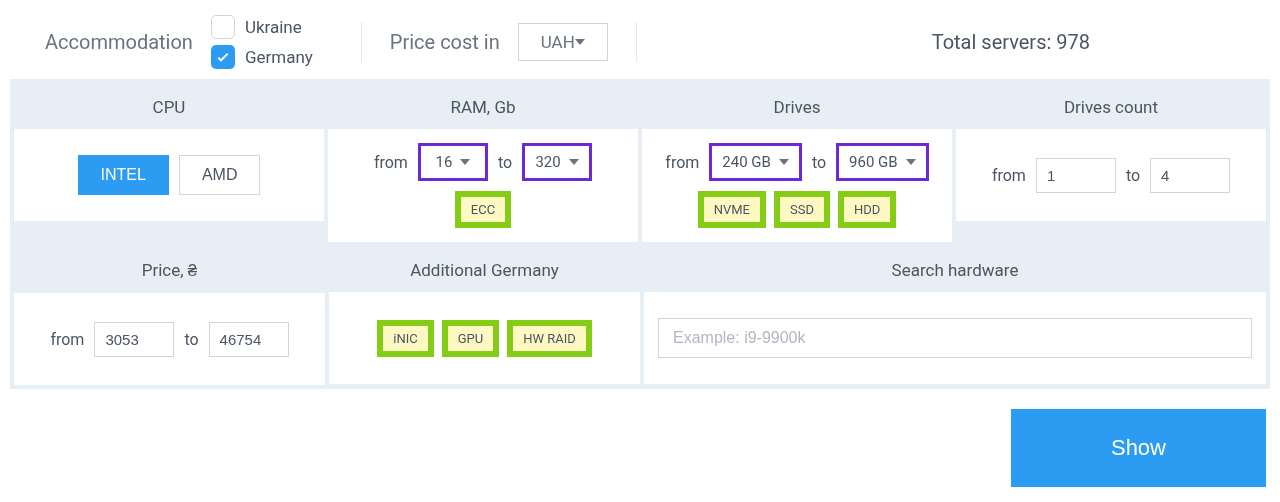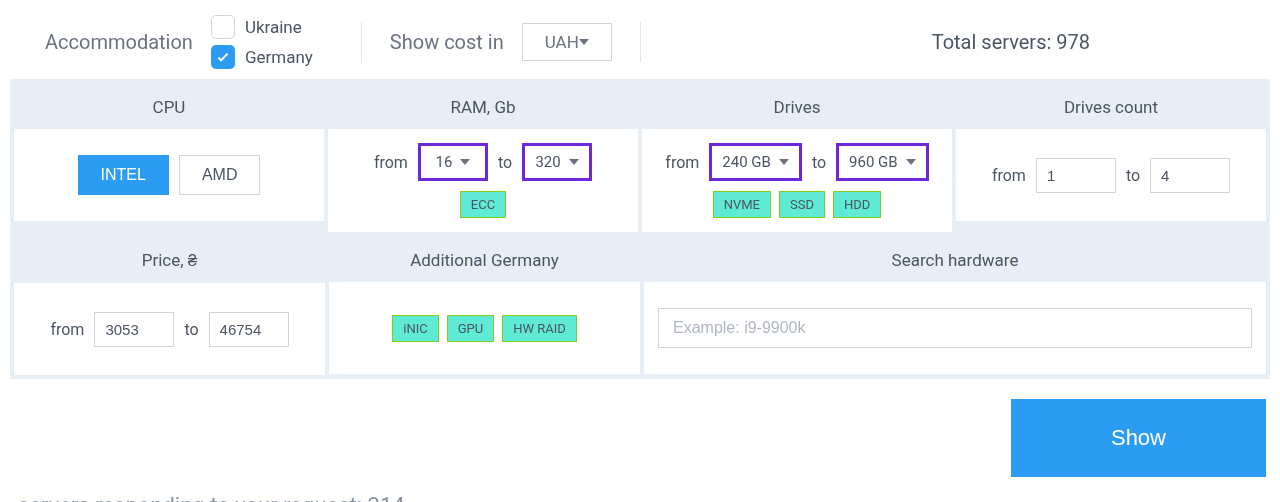--- a/index.html
+++ b/index.html
@@ -220,7 +220,7 @@
   <div class="divider"></div>
 
   <div class="top-group cost-group">
-    <span class="cost-label">Show cost in</span>
+    <span class="cost-label">Price cost in</span>
     <div class="currency-select">
       <span>UAH</span>
       <span class="caret"></span>

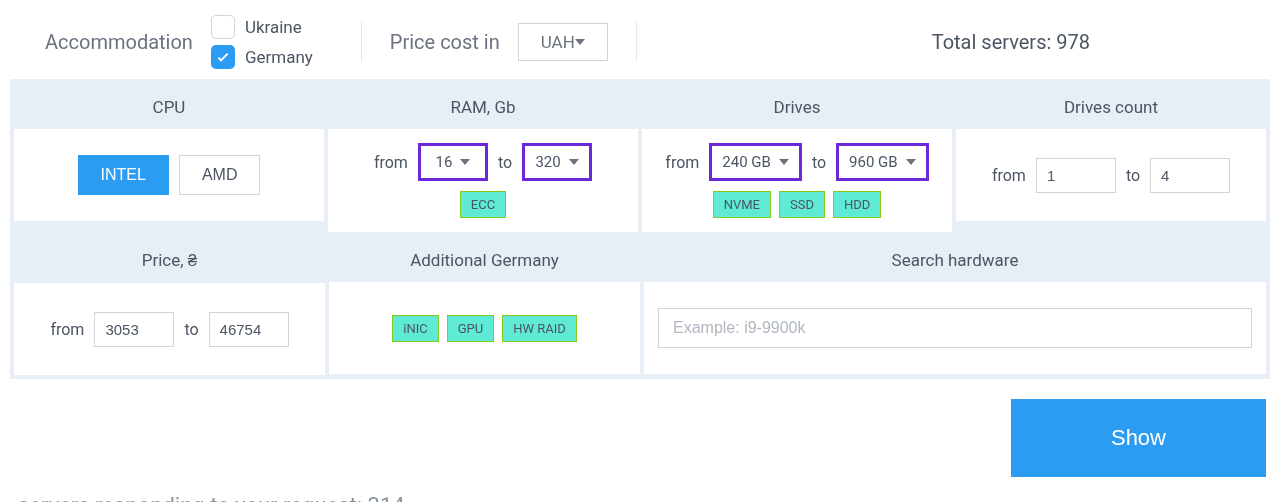--- a/index.html
+++ b/index.html
@@ -146,11 +146,11 @@
     display: flex; gap: 8px; justify-content: center;
   }
   .tag {
-    border: 1px solid #84cc16;
+    border: 6px solid #84cc16;
     font-size: 13px;
     color: #4b5563;
     padding: 5px 10px;
-    background: #5eead4;
+    background: #fef9c3;
     cursor: pointer;
   }
   .cpu-btn {

